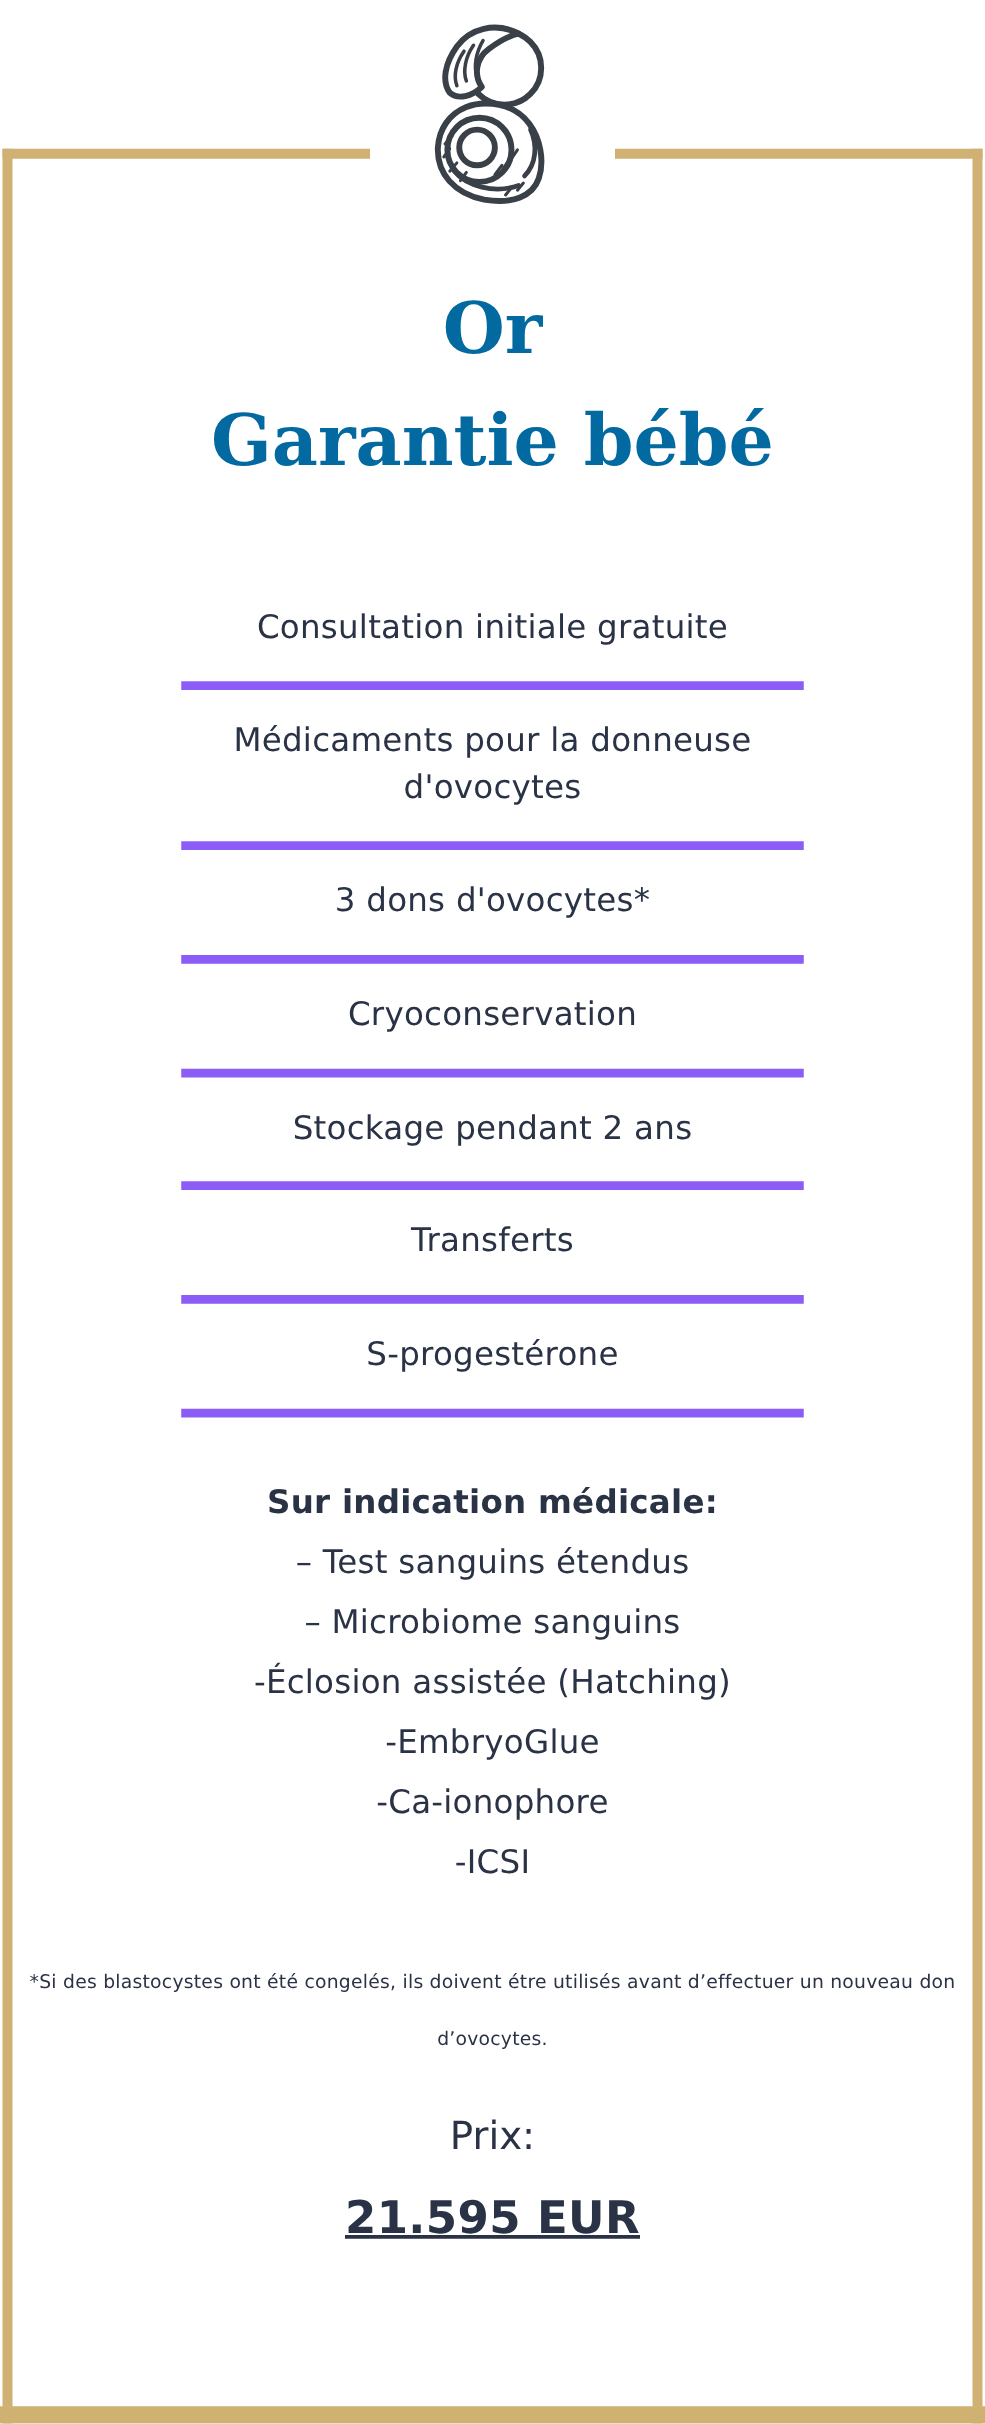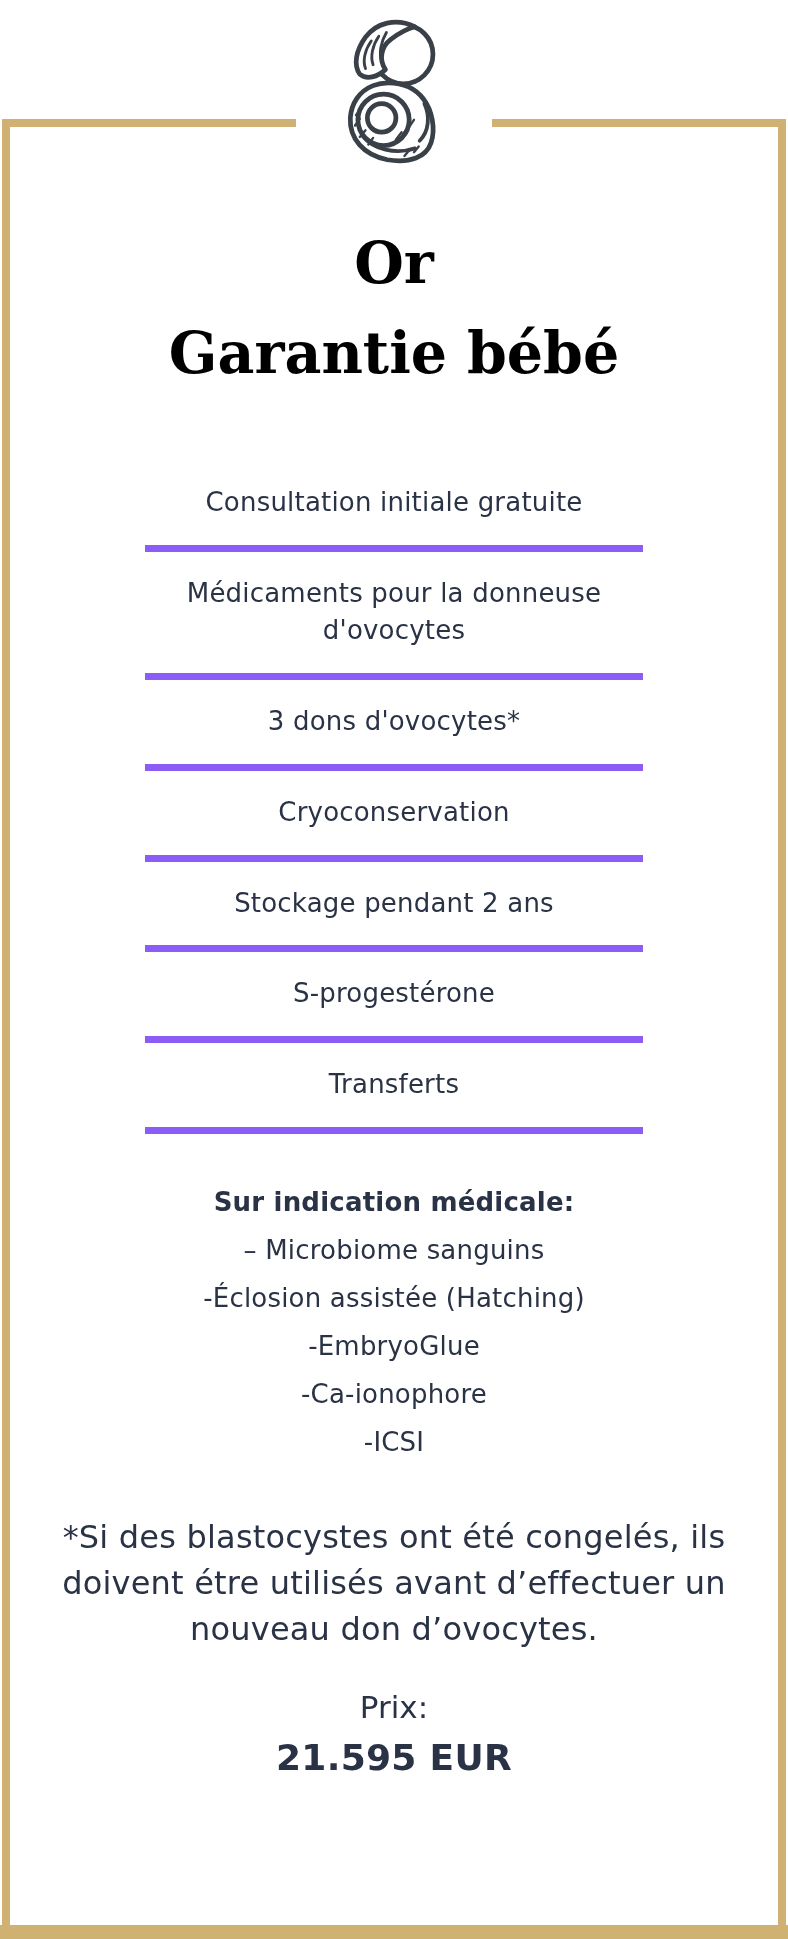--- a/index.html
+++ b/index.html
@@ -48,7 +48,7 @@
     font-weight: 700;
     font-size: 57px;
     line-height: 1.15;
-    color: #000000;
+    color: #0369a1;
     margin: 0;
   }
   .card-title { margin-top: 24px; }

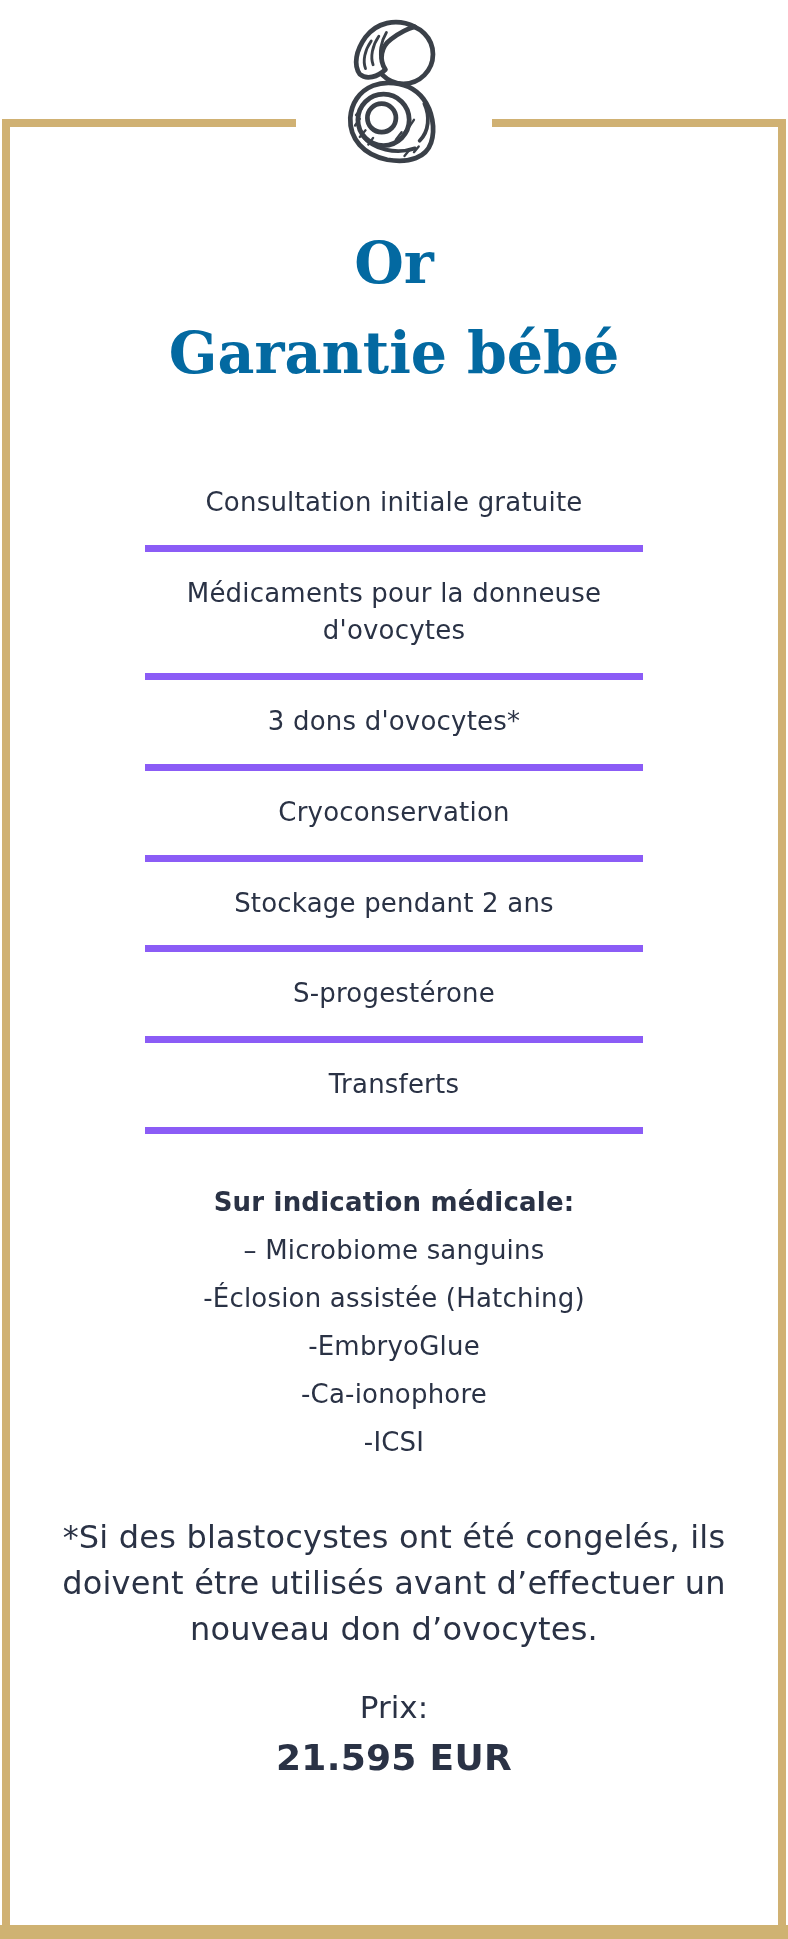--- a/index.html
+++ b/index.html
@@ -139,8 +139,8 @@
       <div class="benefit">3 dons d'ovocytes*</div>
       <div class="benefit">Cryoconservation</div>
       <div class="benefit">Stockage pendant 2 ans</div>
+      <div class="benefit">Transferts</div>
       <div class="benefit">S-progestérone</div>
-      <div class="benefit">Transferts</div>
     </div>
 
     <div class="indications">

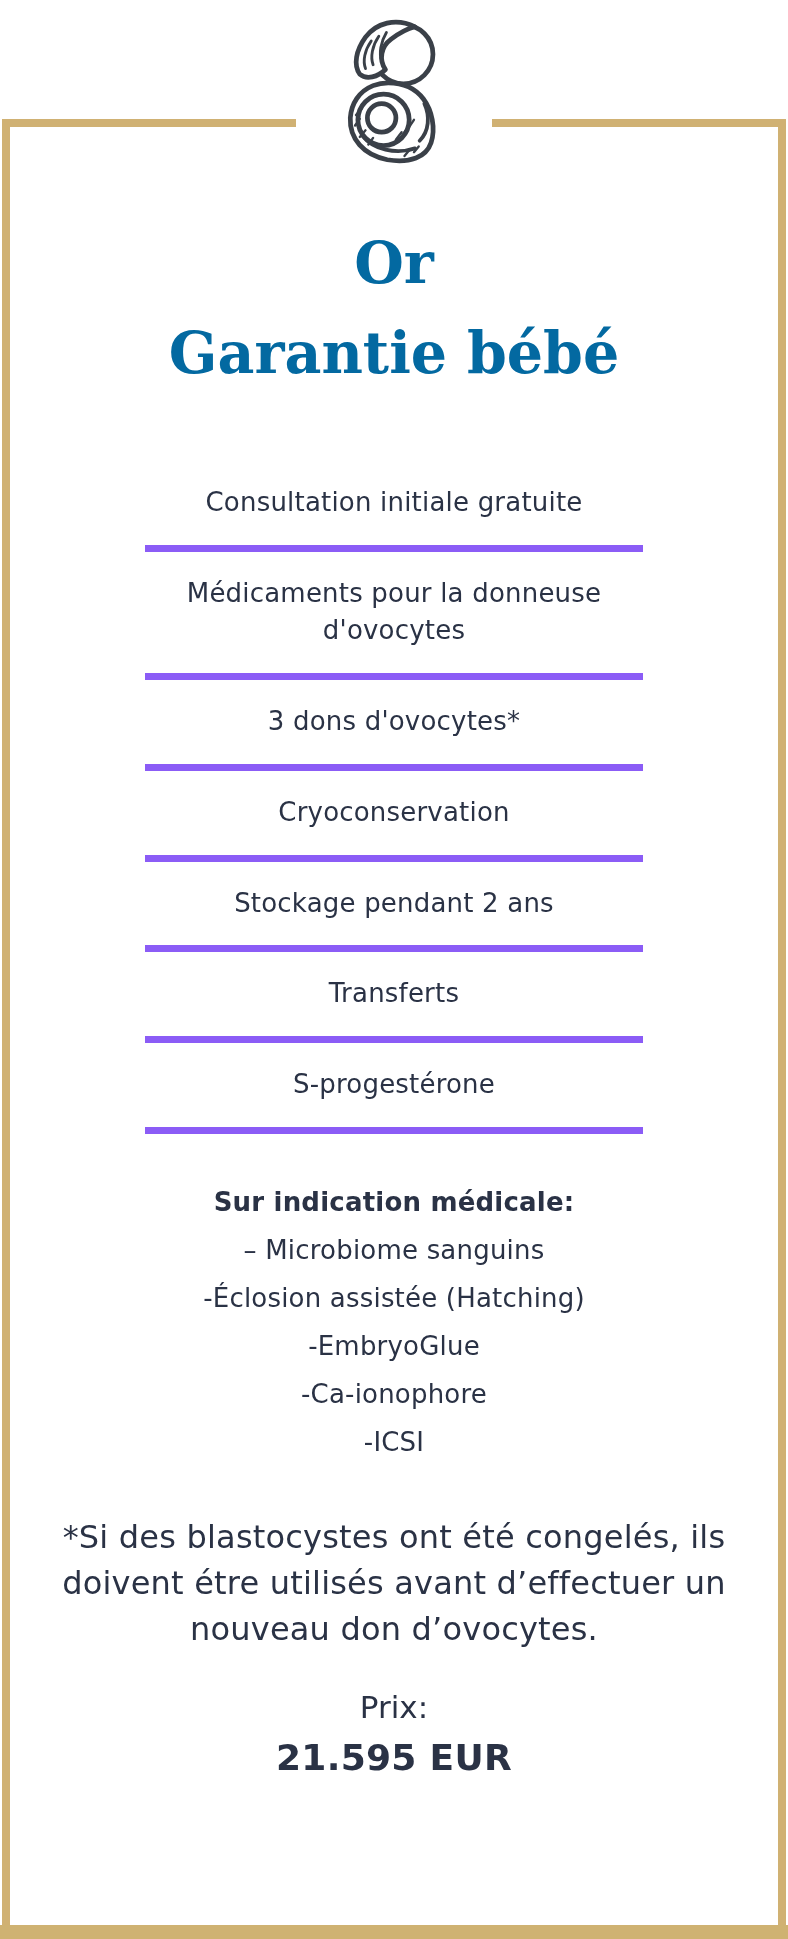--- a/index.html
+++ b/index.html
@@ -145,6 +145,7 @@
 
     <div class="indications">
       <div class="ind-title">Sur indication médicale:</div>
+      <div>– Test sanguins étendus</div>
       <div>– Microbiome sanguins</div>
       <div>-Éclosion assistée (Hatching)</div>
       <div>-EmbryoGlue</div>

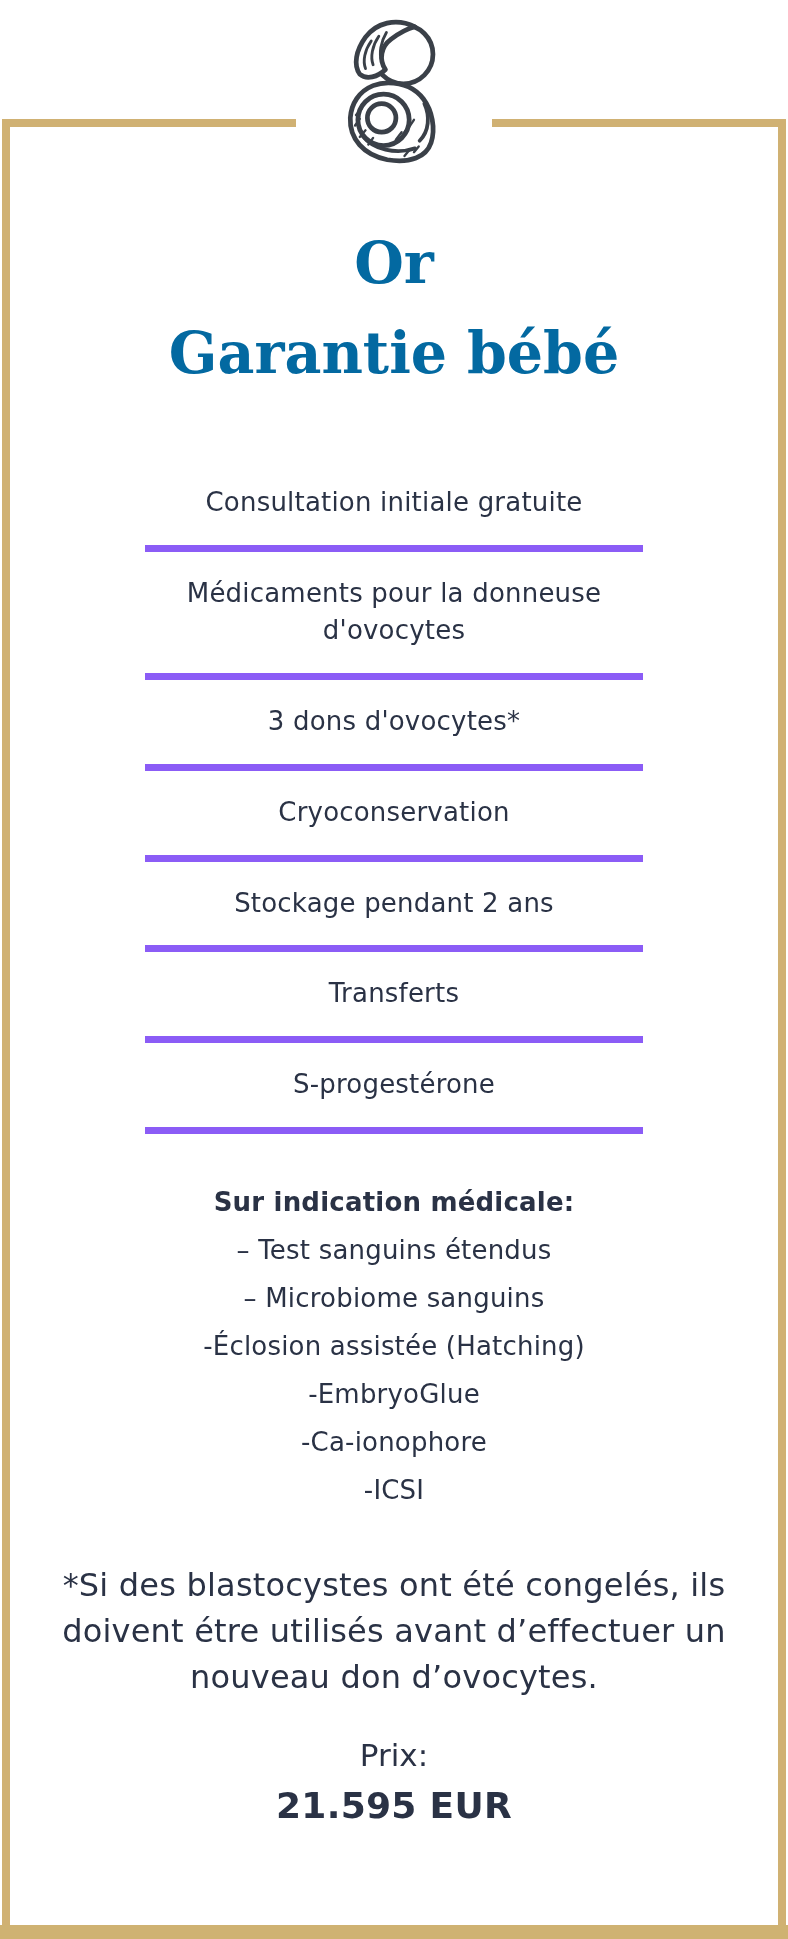--- a/index.html
+++ b/index.html
@@ -73,7 +73,7 @@
   .footnote {
     width: 742px;
     margin: 48px auto 0 auto;
-    font-size: 32px;
+    font-size: 15px;
     line-height: 46px;
     letter-spacing: 0.2px;
   }

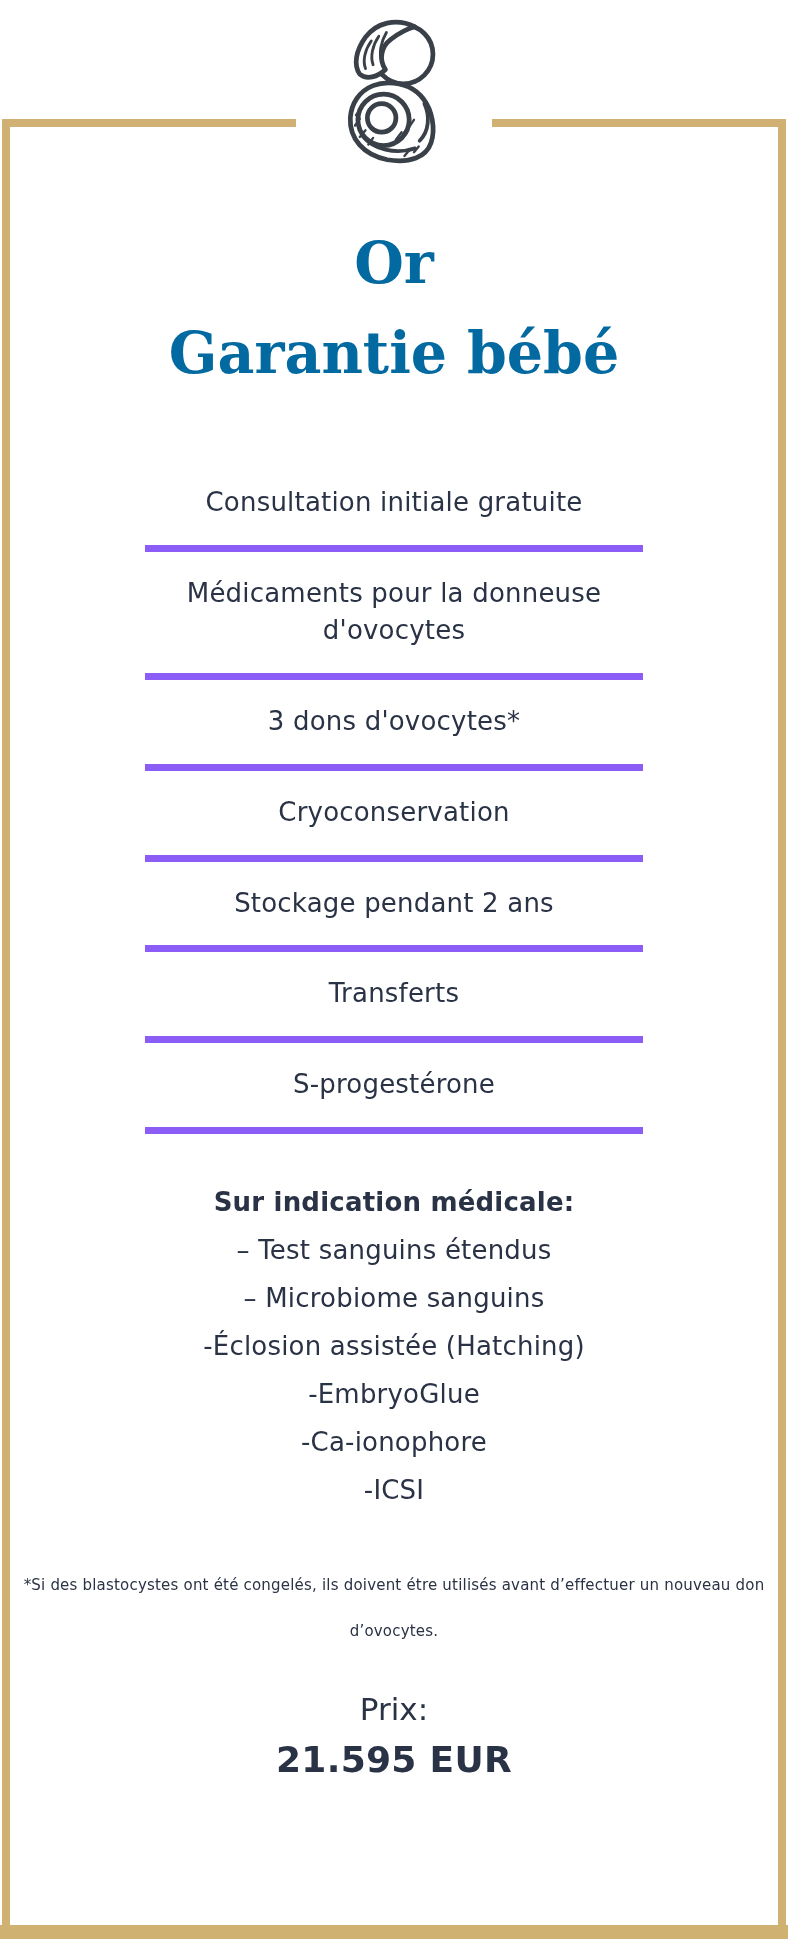--- a/index.html
+++ b/index.html
@@ -82,10 +82,11 @@
     font-size: 31px;
   }
   .price-value {
-    margin-top: 12px;
+    margin-top: 27px;
     font-size: 36px;
     font-weight: 700;
     letter-spacing: 0.3px;
+    text-decoration: underline;
   }
 </style>
 </head>

